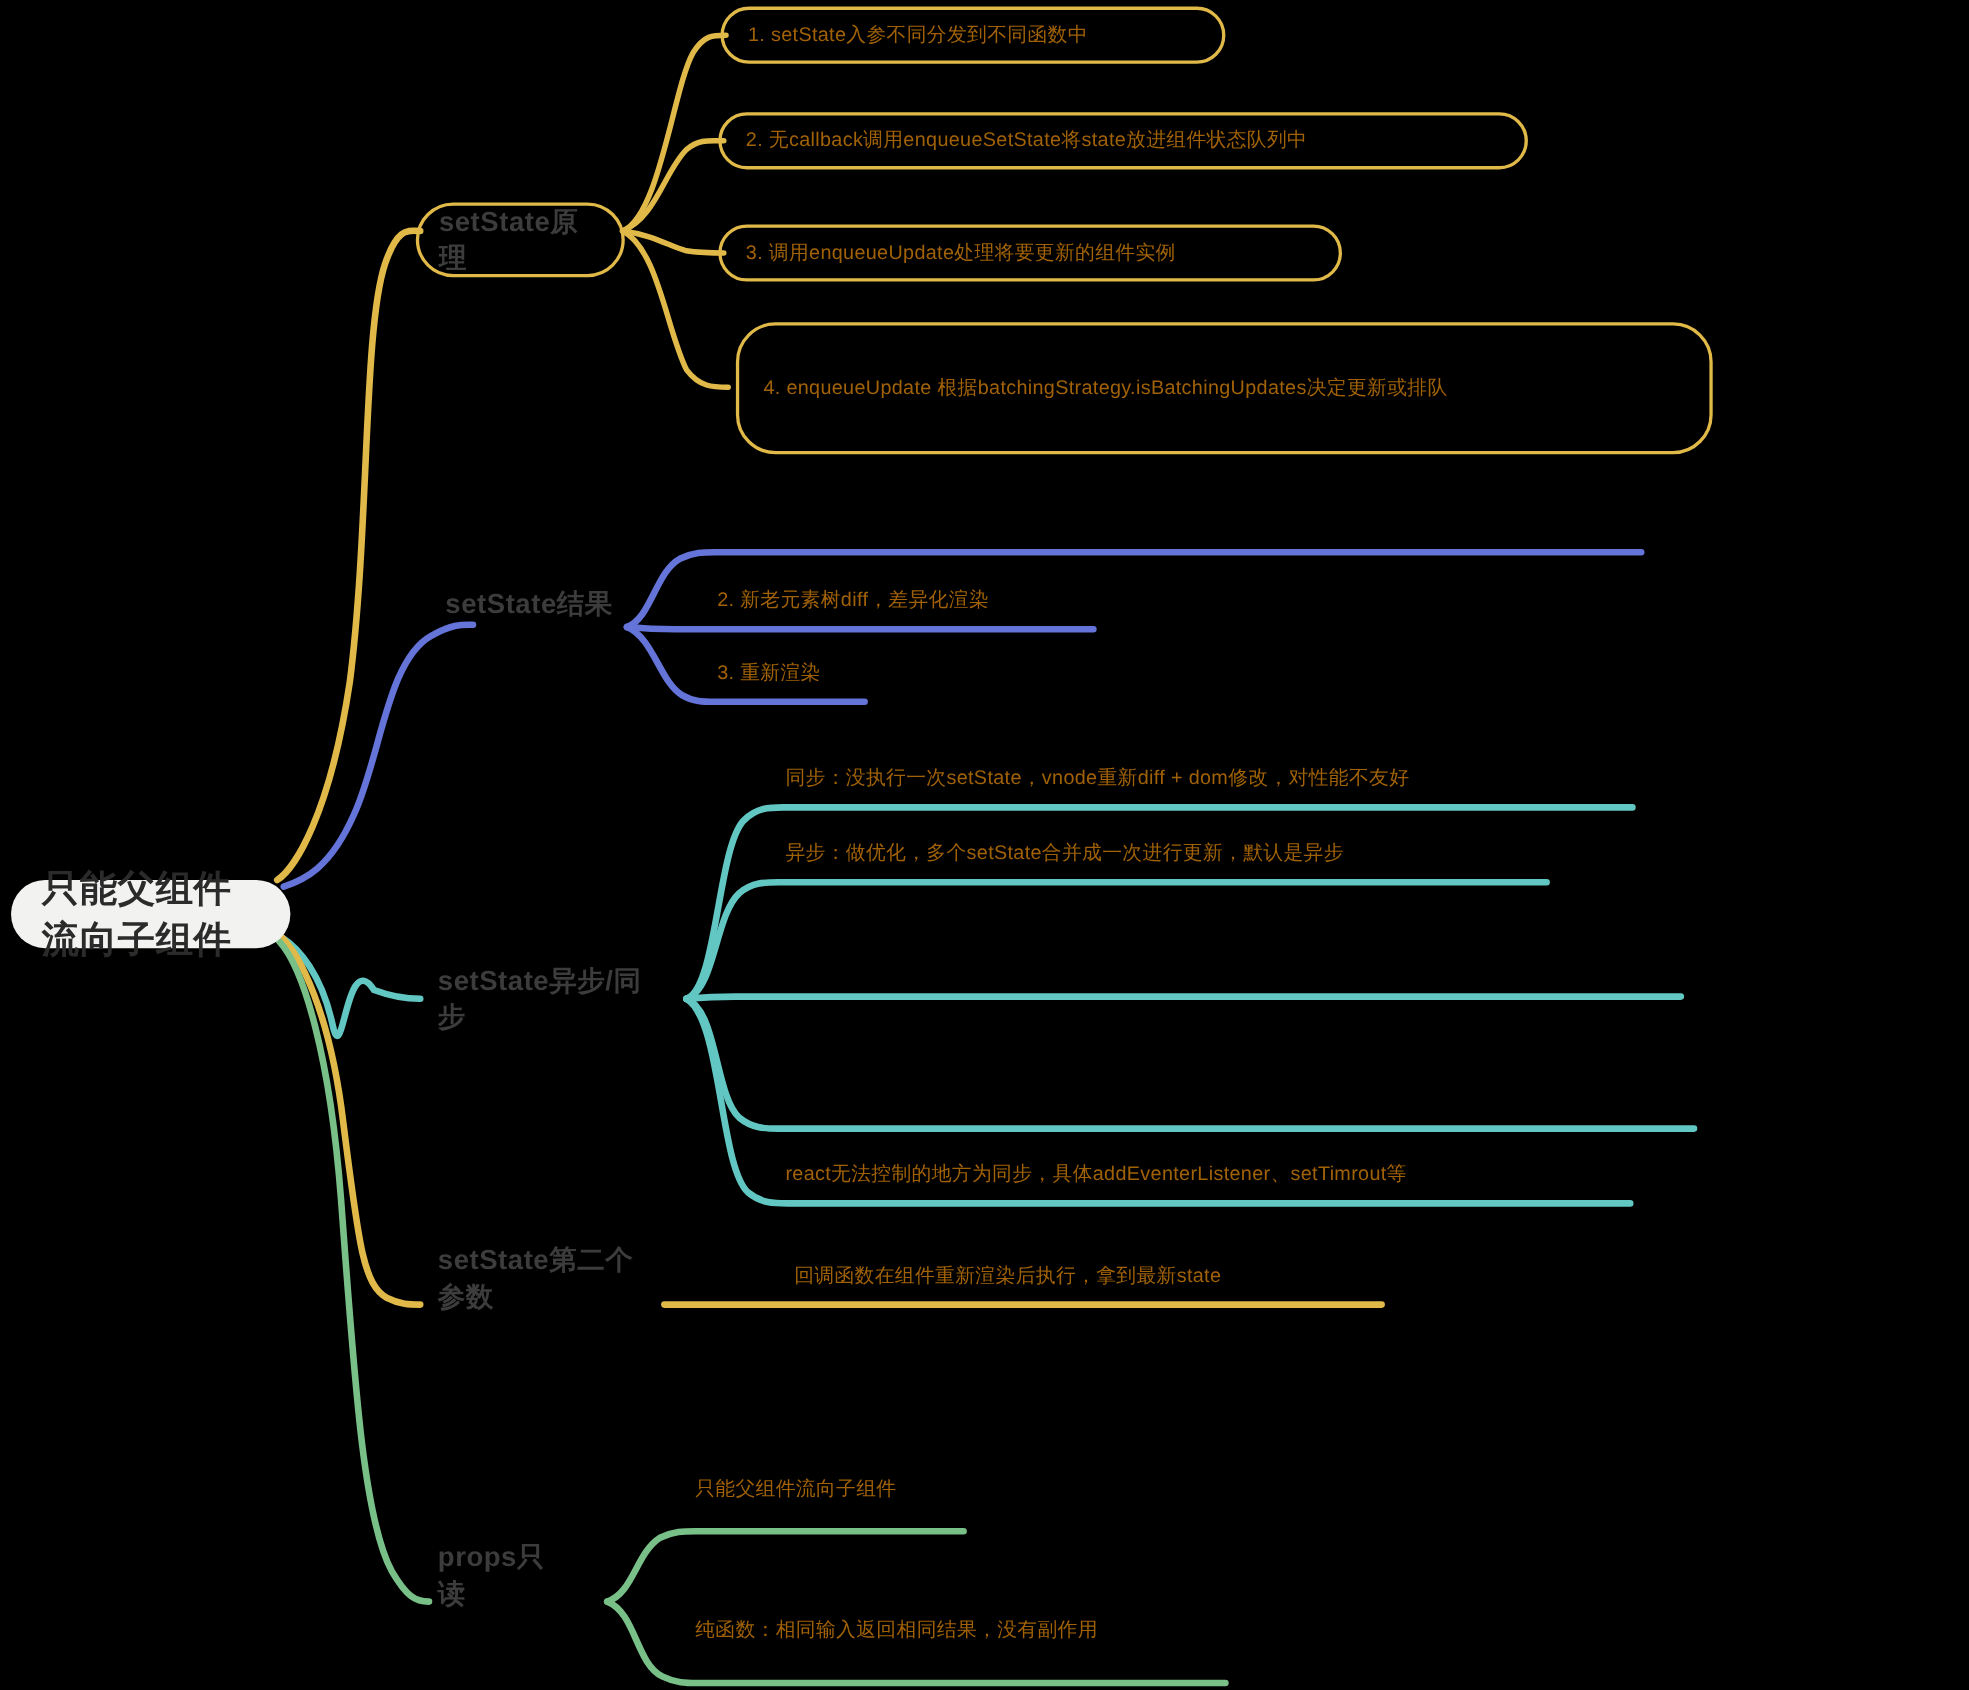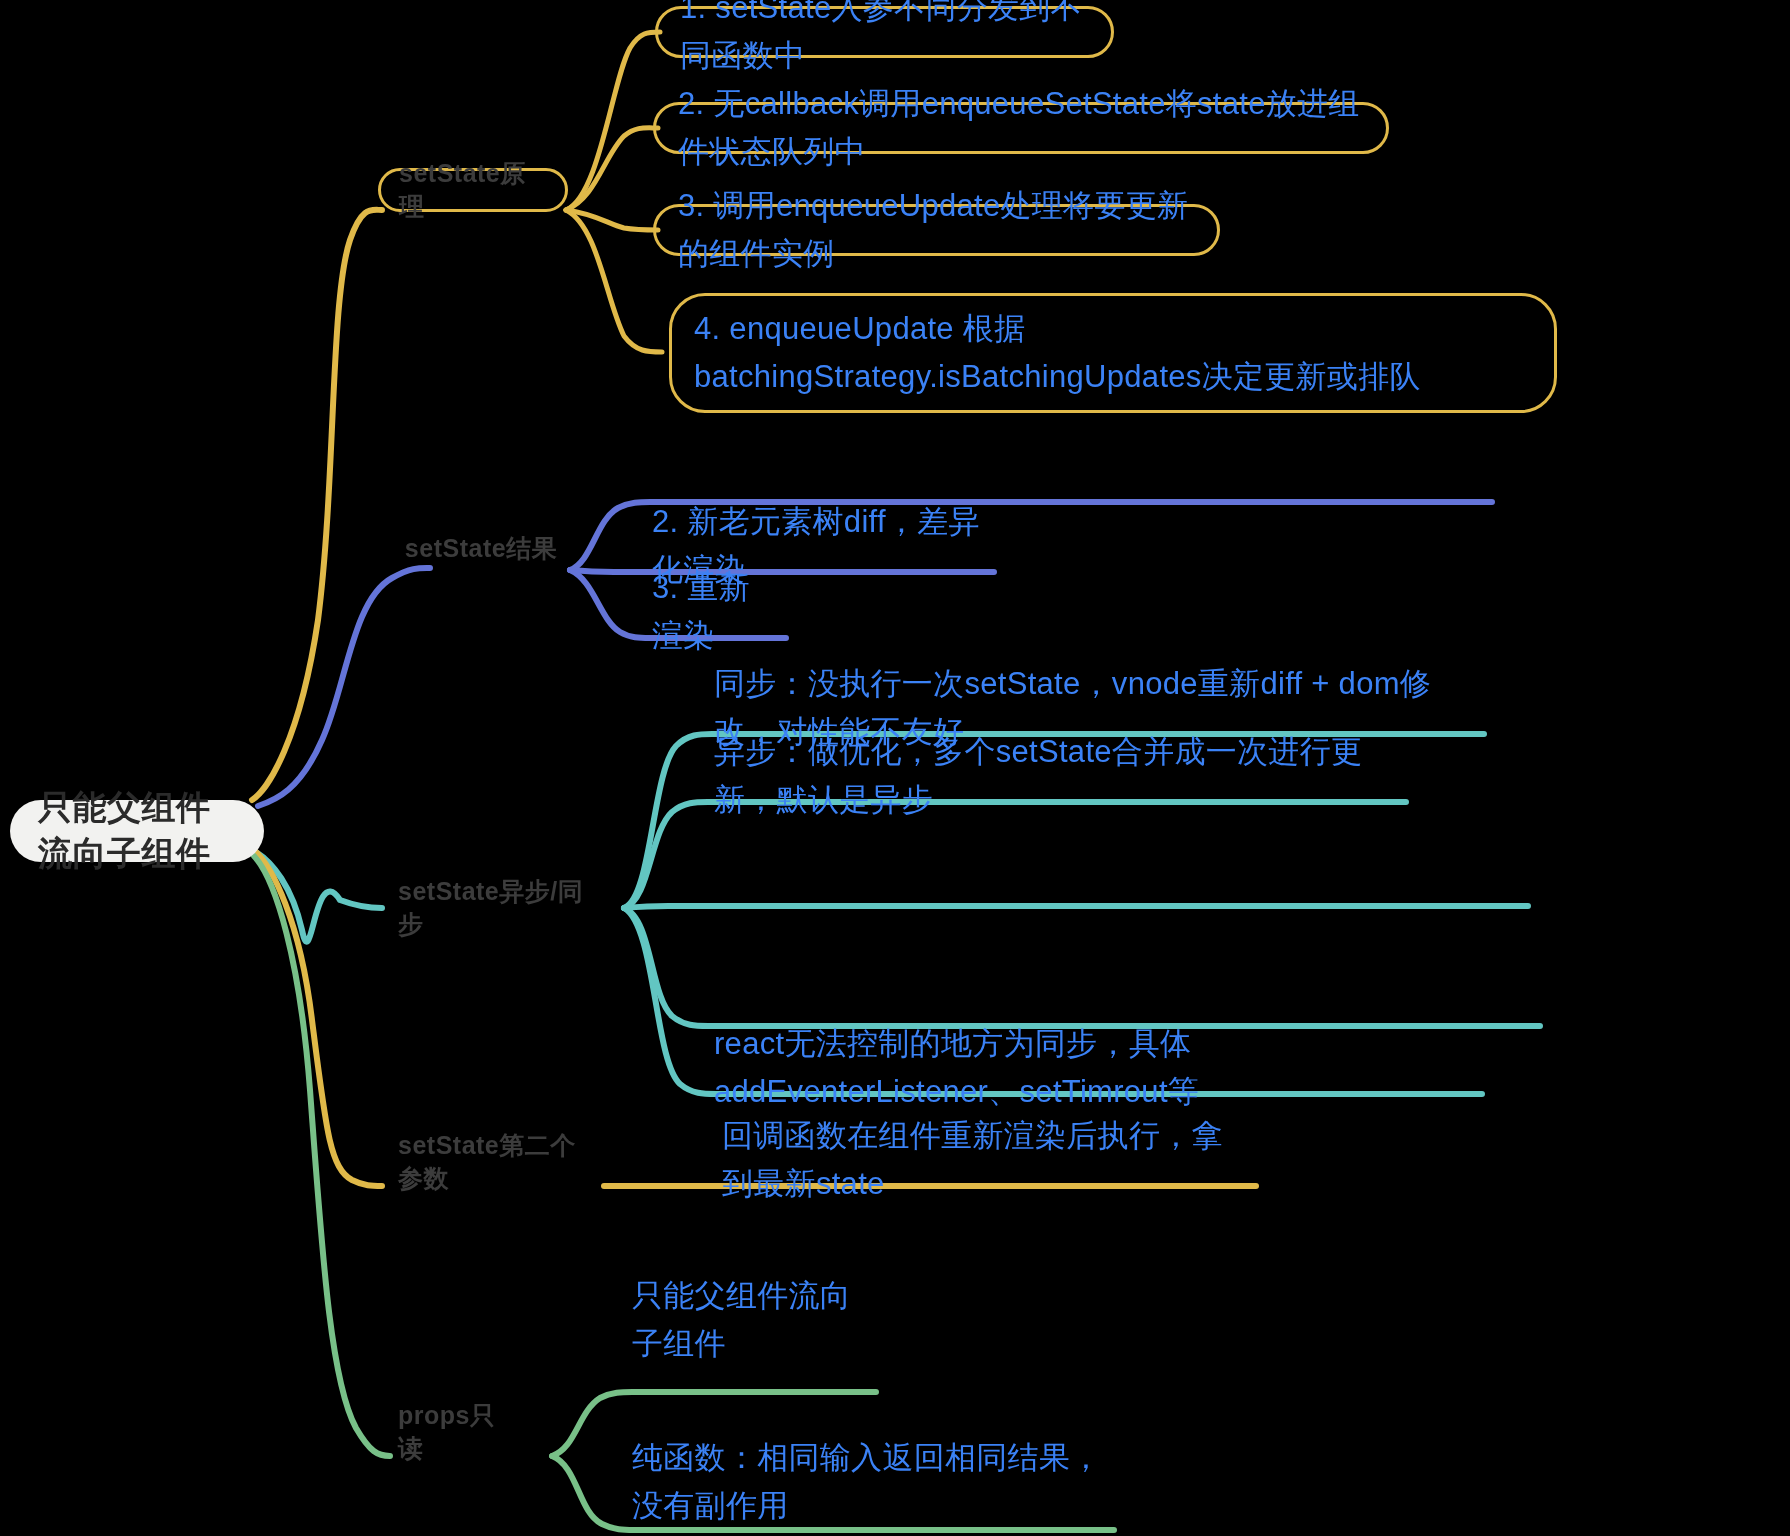--- a/index.html
+++ b/index.html
@@ -61,8 +61,8 @@
   }
   
   .leaf {
-    font-size: 31px;
-    color: #3b82f6;
+    font-size: 18px;
+    color: #a16207;
     padding: 0 22px;
     line-height: 1.55;
     letter-spacing: 0.3px;

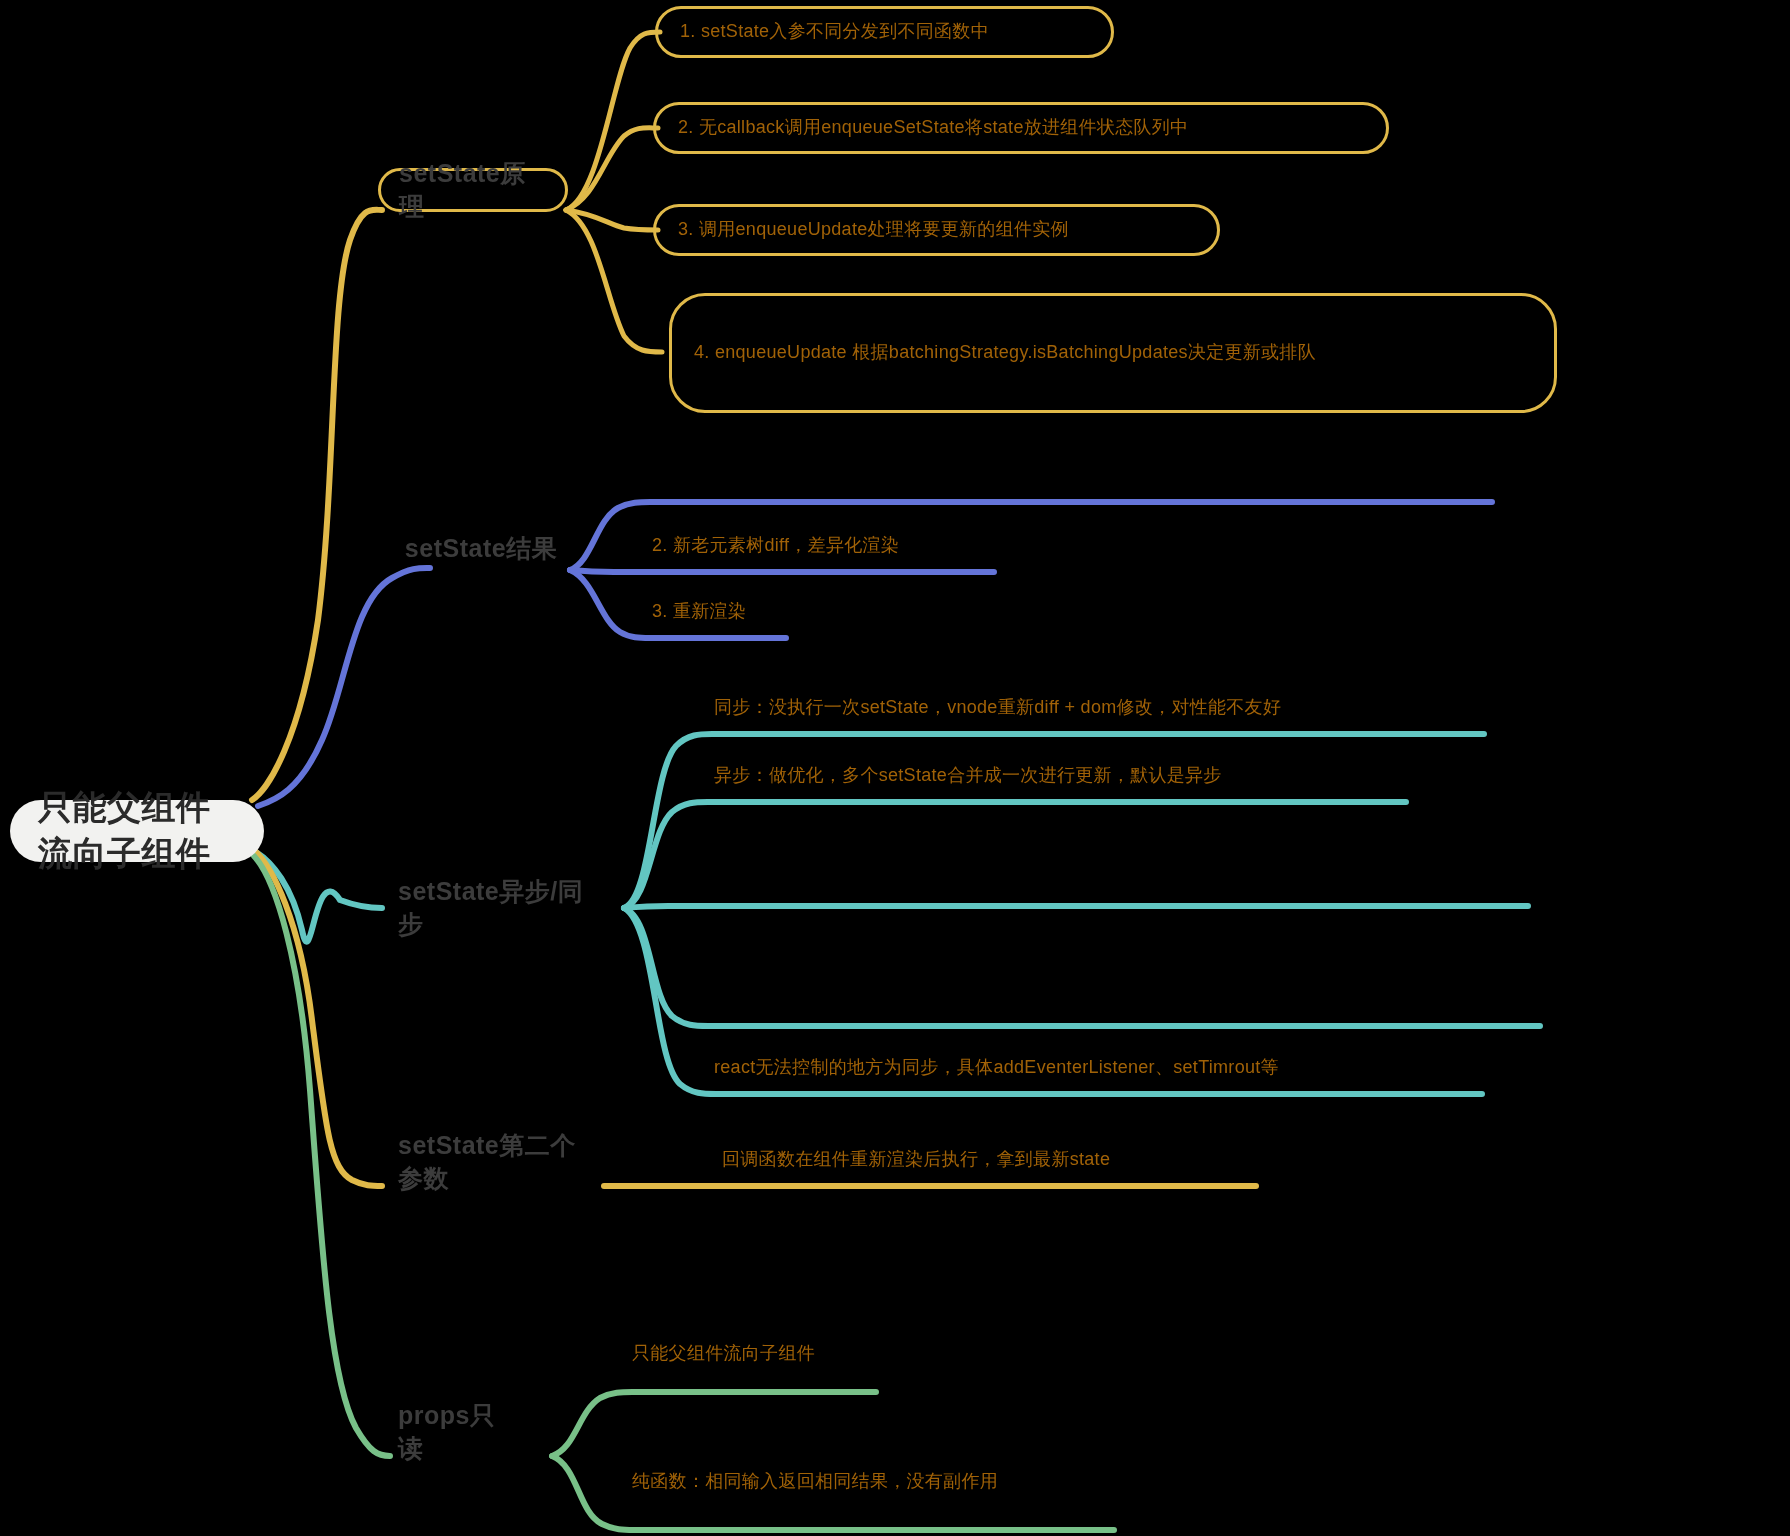--- a/index.html
+++ b/index.html
@@ -119,7 +119,7 @@
     <span>只能父组件流向子组件</span>
   </div>
 
-  <div class="node topic boxed" style="left:378px; top:168px; width:190px; height:44px;">
+  <div class="node topic boxed" style="left:378px; top:184px; width:190px; height:68px;">
     <span>setState原理</span>
   </div>
 

